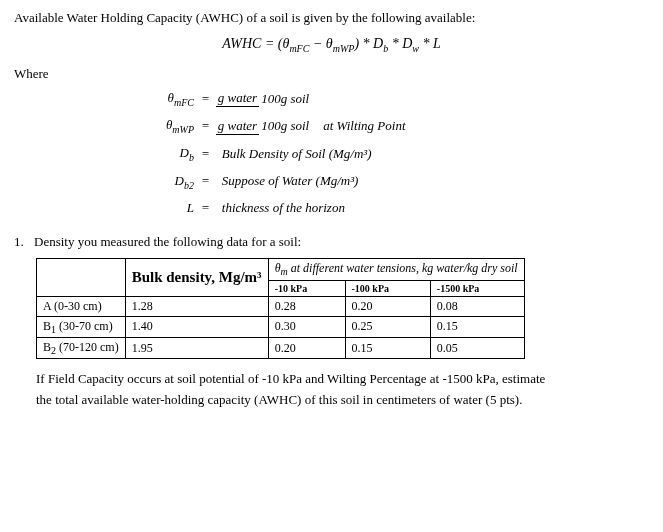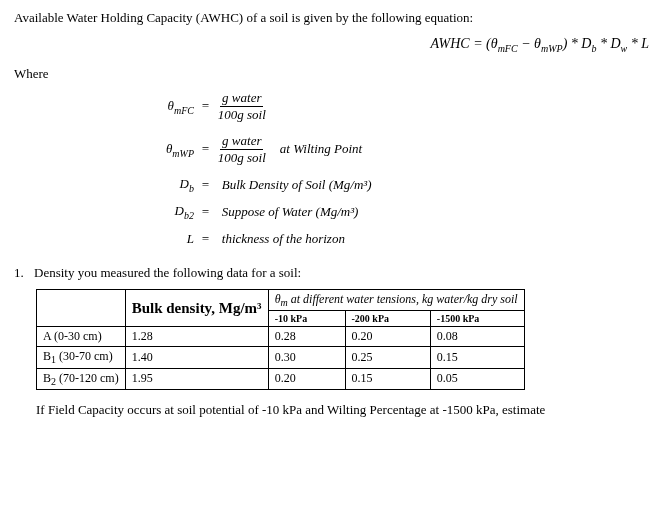--- a/index.html
+++ b/index.html
@@ -120,7 +120,7 @@
 </head>
 <body>
 
-<p class="intro-text">Available Water Holding Capacity (AWHC) of a soil is given by the following equation:</p>
+<p class="intro-text">Available Water Holding Capacity (AWHC) of a soil is given by the following available:</p>
 
 <div class="main-equation">
   <i>AWHC = (θ<sub class="sub">mFC</sub> − θ<sub class="sub">mWP</sub>) * D<sub class="sub">b</sub> * D<sub class="sub">w</sub> * L</i>

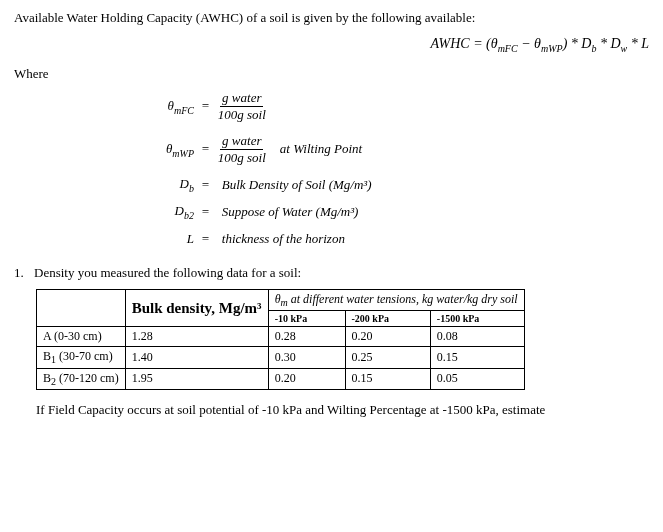--- a/index.html
+++ b/index.html
@@ -21,7 +21,7 @@
       margin-bottom: 10px;
     }
     .main-equation {
-      text-align: right;
+      text-align: center;
       font-style: italic;
       font-size: 14px;
       margin: 8px 0 12px 0;

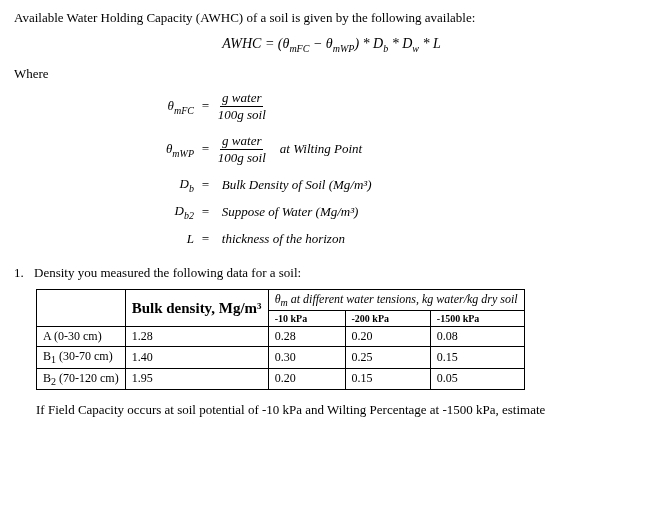--- a/index.html
+++ b/index.html
@@ -57,7 +57,7 @@
     }
     .fraction {
       display: inline-flex;
-      flex-direction: column;
+      flex-direction: row;
       align-items: center;
       vertical-align: middle;
       font-family: Liberation Serif, serif;

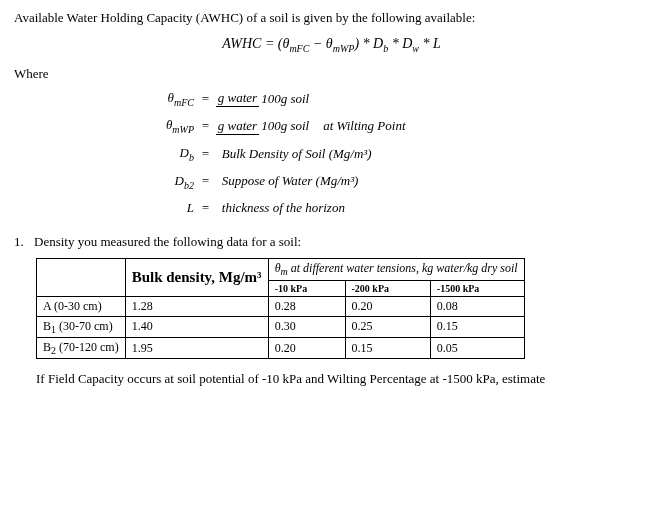--- a/index.html
+++ b/index.html
@@ -200,7 +200,7 @@
       </tr>
       <tr>
         <td class="col-header-sub">-10 kPa</td>
-        <td class="col-header-sub">-200 kPa</td>
+        <td class="col-header-sub">-100 kPa</td>
         <td class="col-header-sub">-1500 kPa</td>
       </tr>
     </thead>

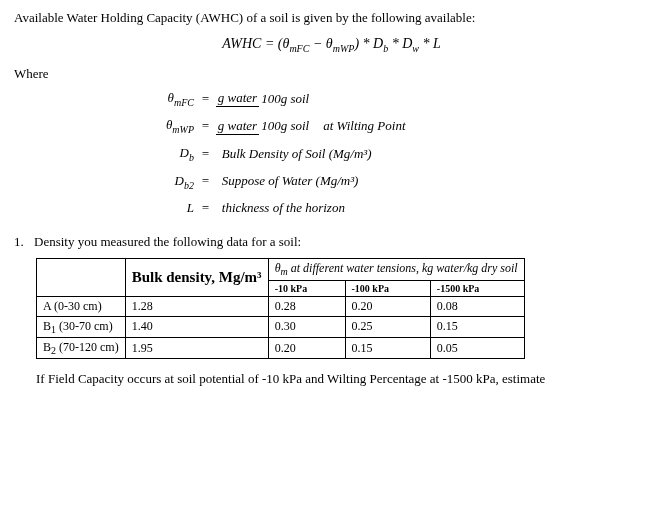--- a/index.html
+++ b/index.html
@@ -231,6 +231,7 @@
 
   <div class="answer-text">
     <span>If Field Capacity occurs at soil potential of -10 kPa and Wilting Percentage at -1500 kPa, estimate</span><br>
+    <span>the total available water-holding capacity (AWHC) of this soil in centimeters of water (5 pts).</span>
   </div>
 </div>
 

